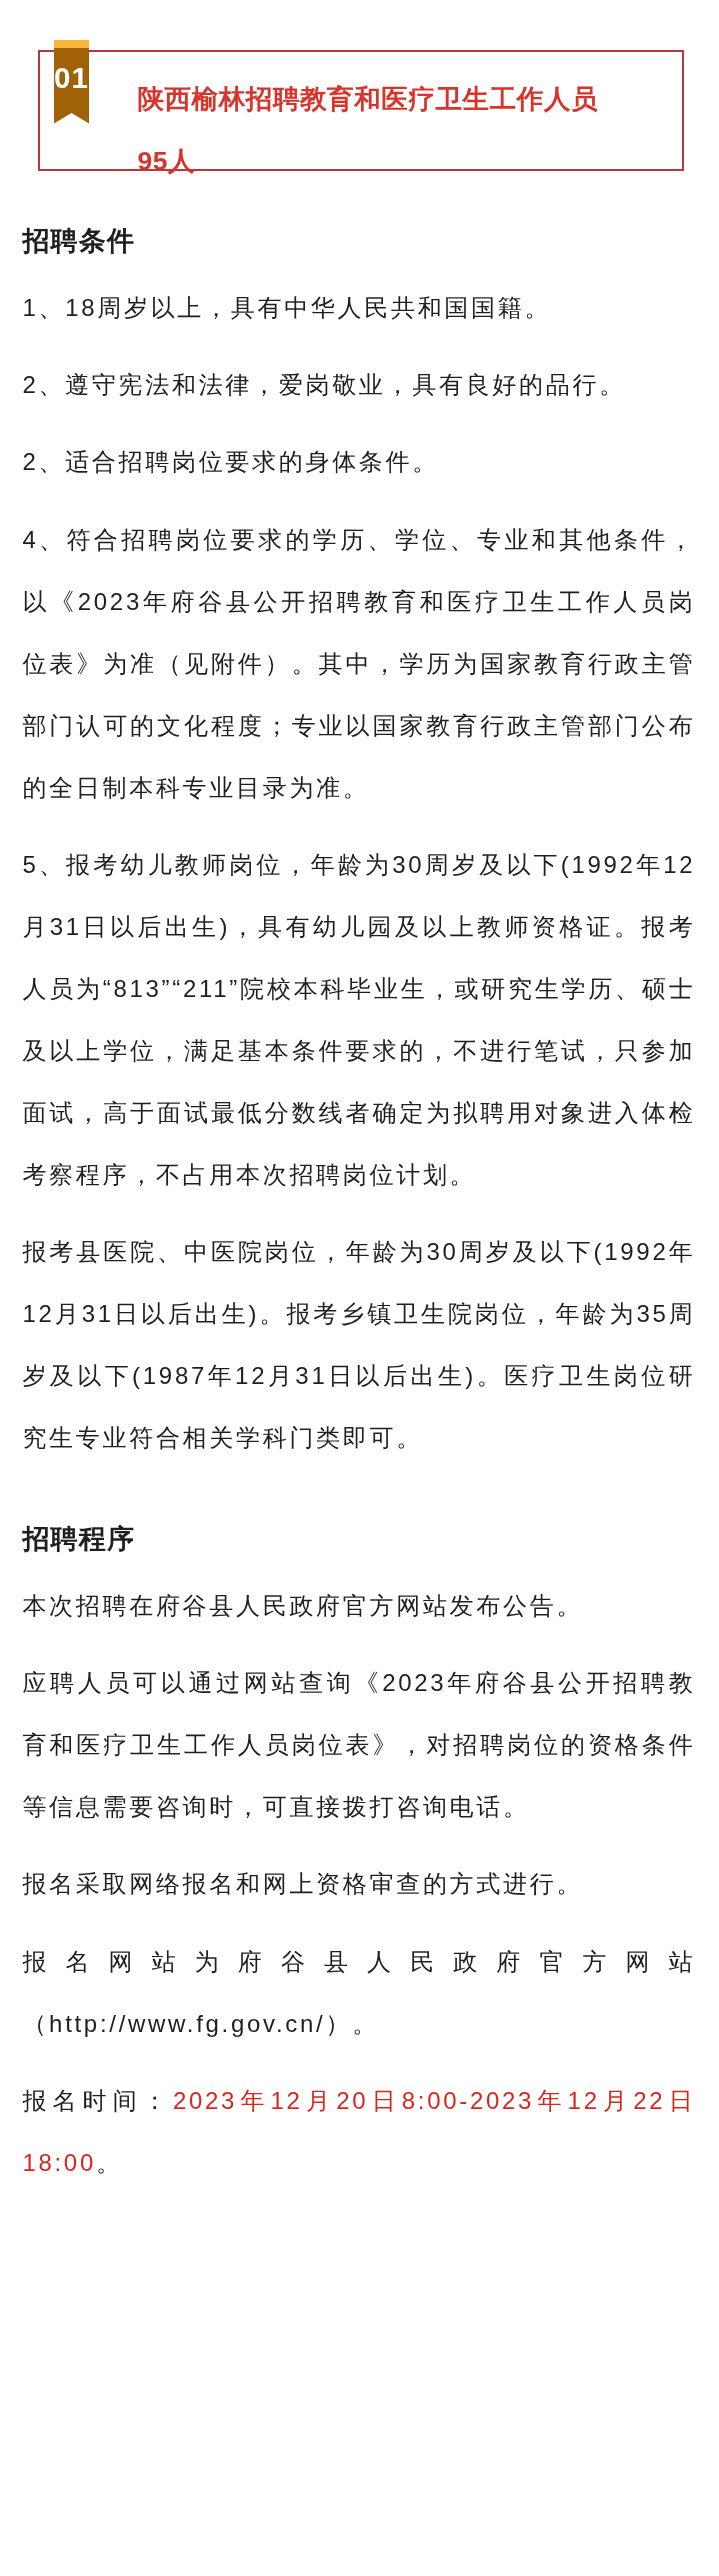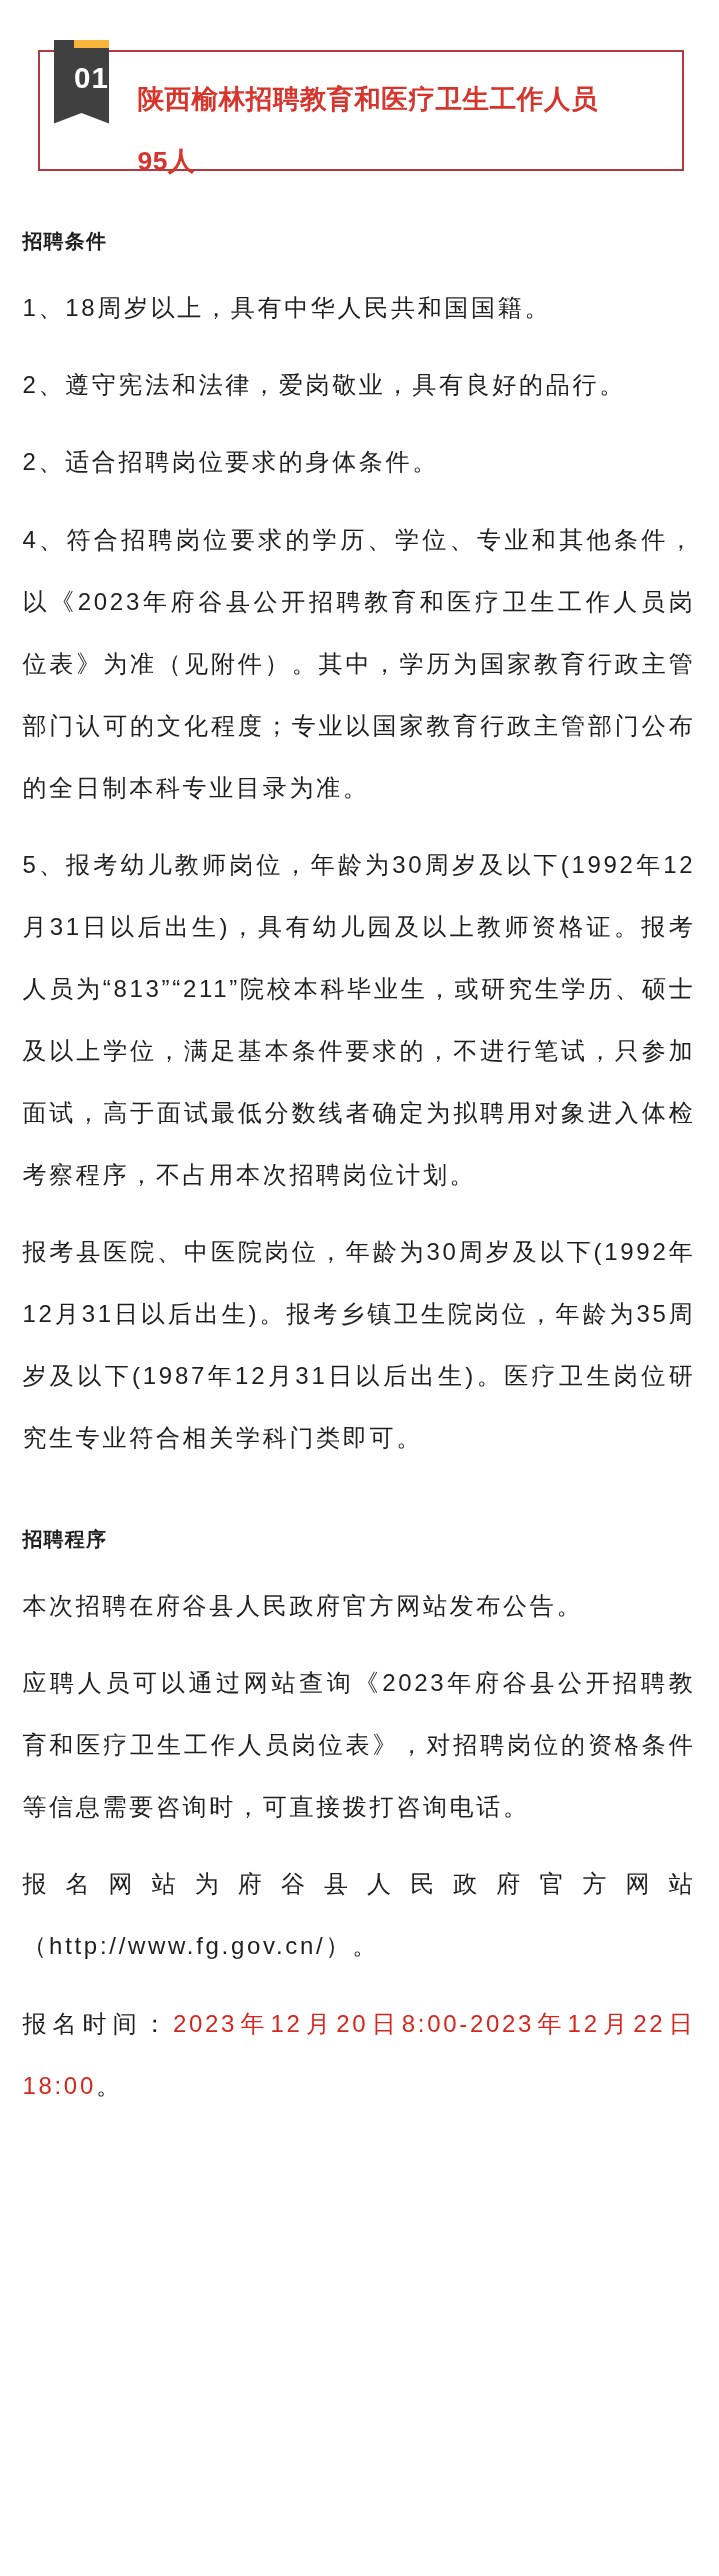--- a/index.html
+++ b/index.html
@@ -34,9 +34,8 @@
     top: -12.4px;
     width: 35px;
     height: 84px;
-    background: #404040;
+    background: #a16207;
     clip-path: polygon(0 0, 100% 0, 100% 100%, 50% calc(100% - 10.6px), 0 100%);
-    padding-left: 20px;
   }
   .ribbon-yellow {
     width: 100%;

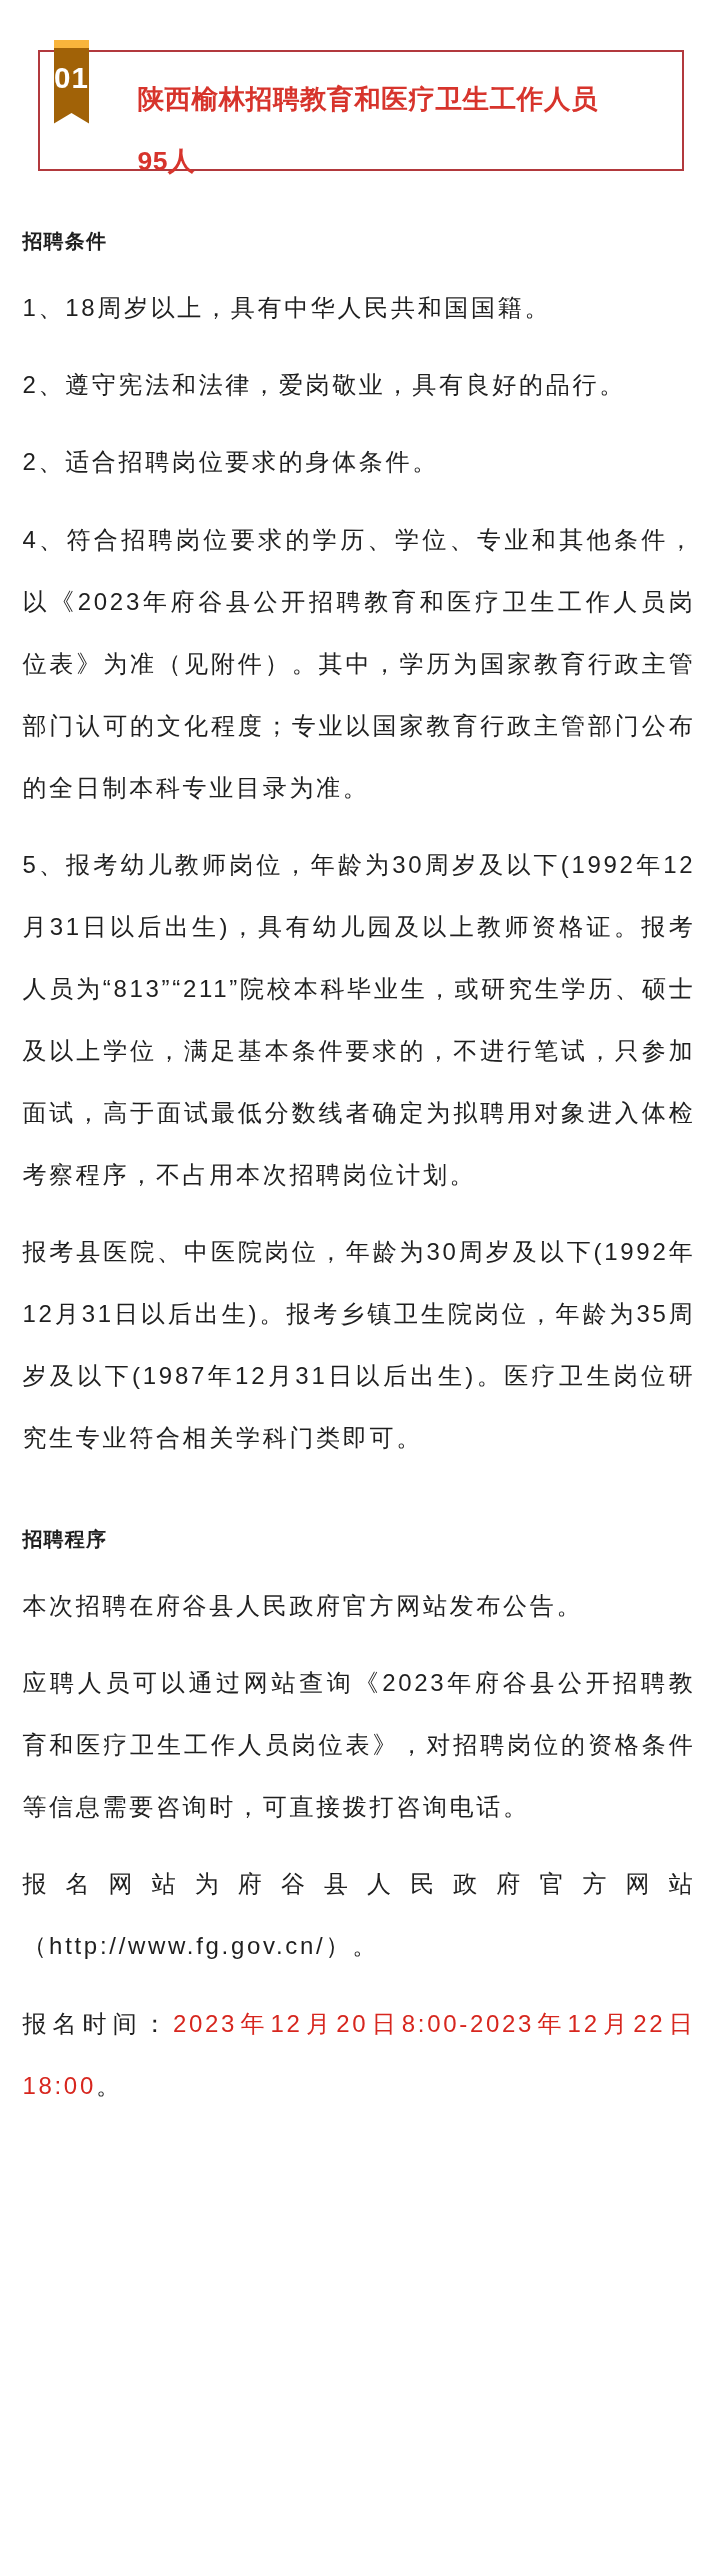--- a/index.html
+++ b/index.html
@@ -63,7 +63,7 @@
   
   .sec-heading {
     margin: 53px 0 17.7px 0;
-    font-size: 20px;
+    font-size: 27px;
     line-height: 35px;
     font-weight: 700;
     color: #1f1f1f;

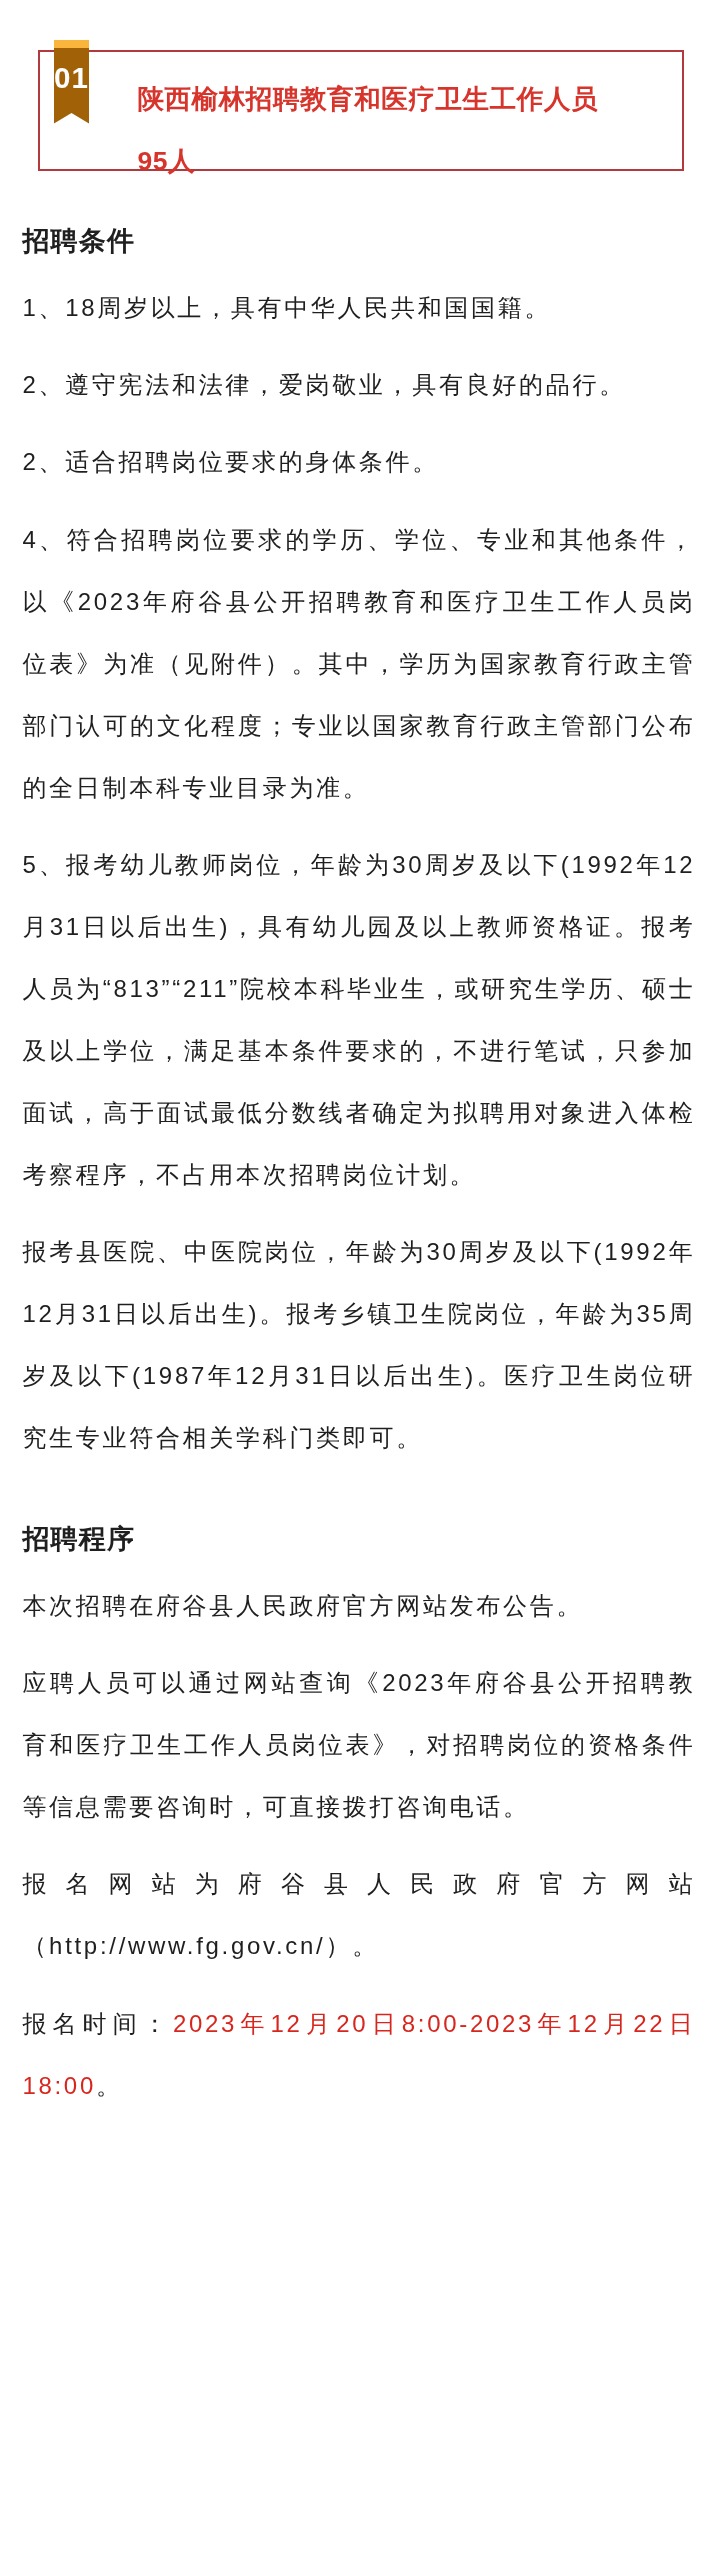--- a/index.html
+++ b/index.html
@@ -118,6 +118,7 @@
 
   <p class="para">应聘人员可以通过网站查询《2023年府谷县公开招聘教育和医疗卫生工作人员岗位表》，对招聘岗位的资格条件等信息需要咨询时，可直接拨打咨询电话。</p>
 
+  <p class="para">报名采取网络报名和网上资格审查的方式进行。</p>
 
   <p class="para">报名网站为府谷县人民政府官方网站（http://www.fg.gov.cn/）。</p>
 

